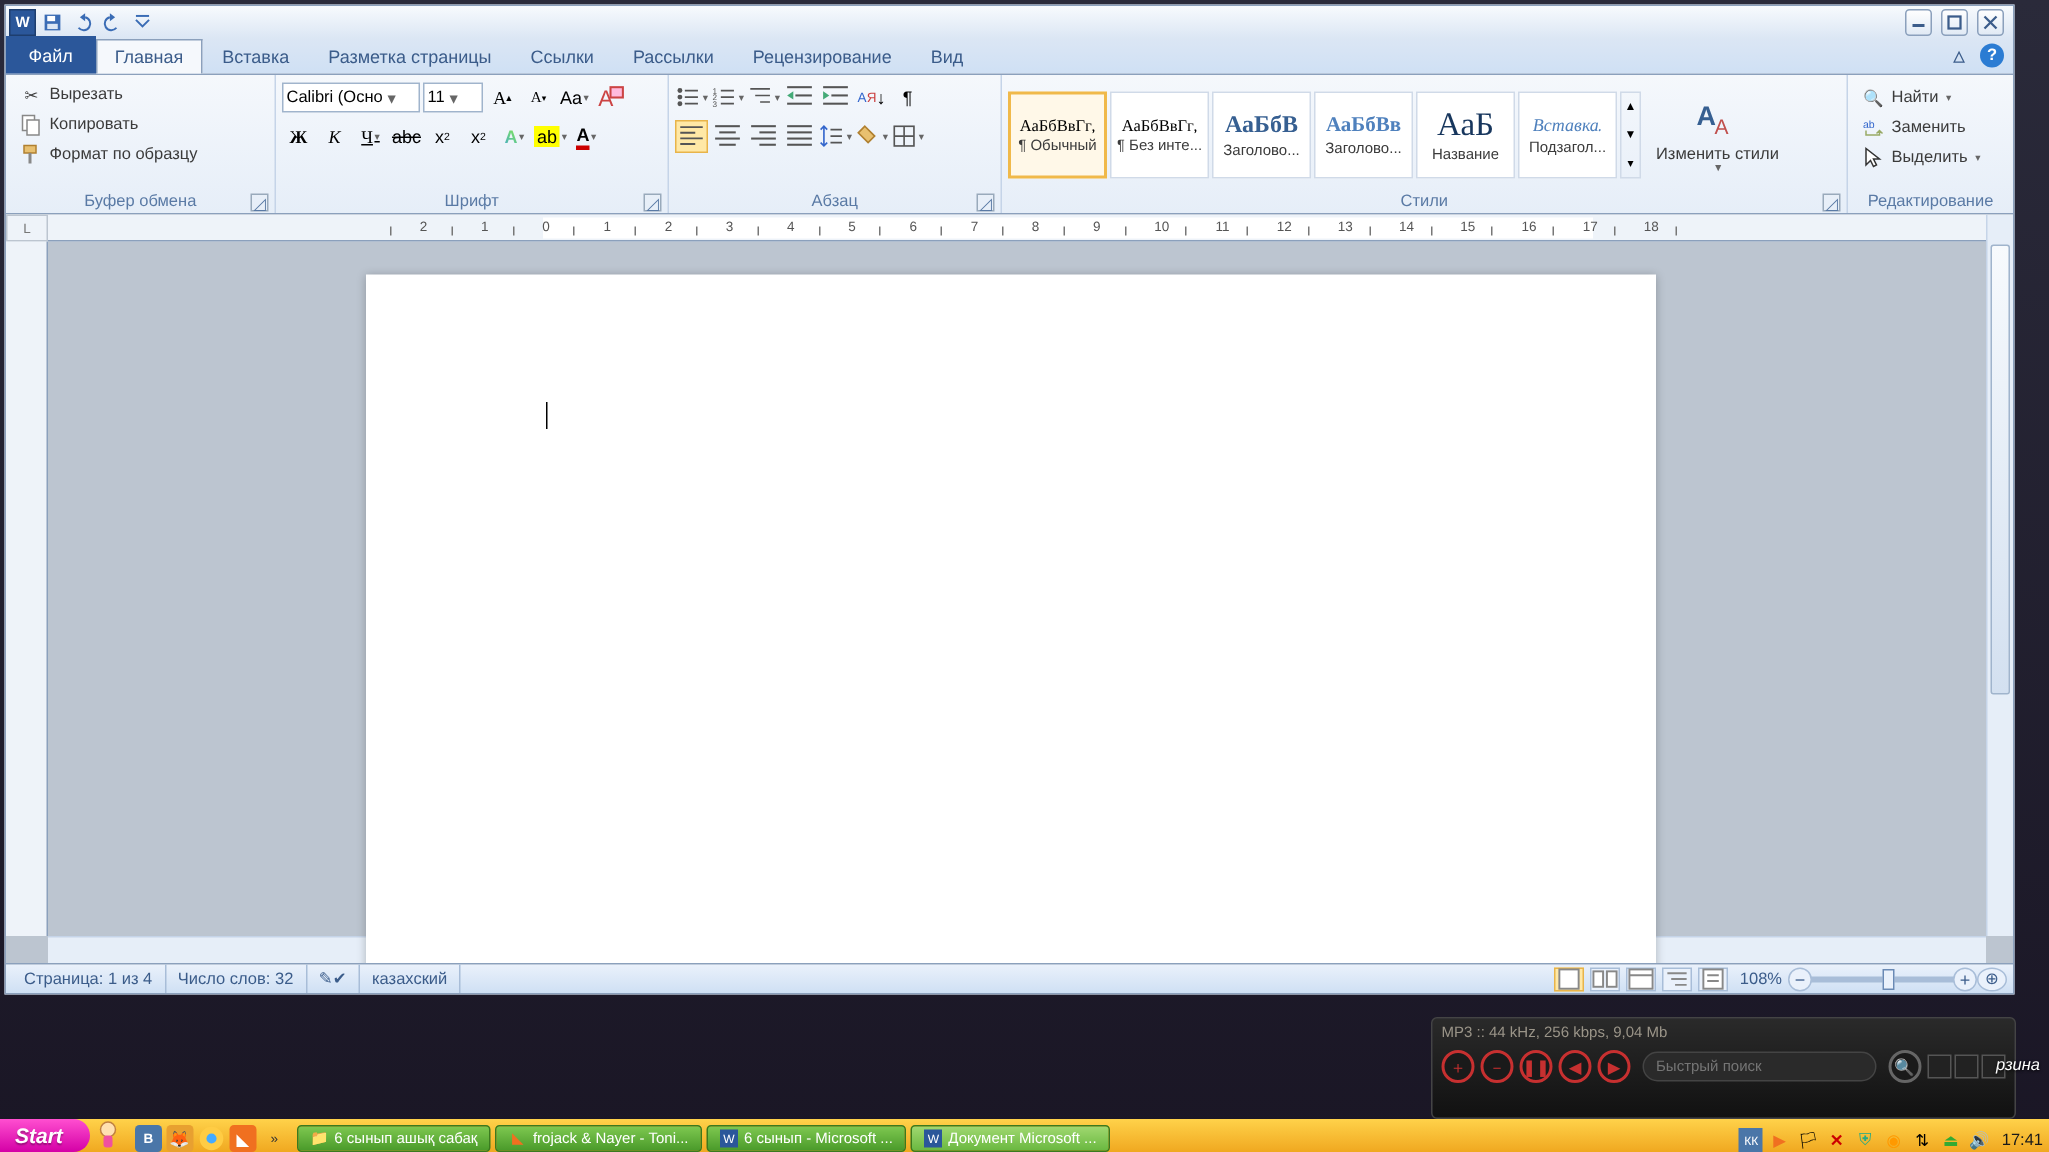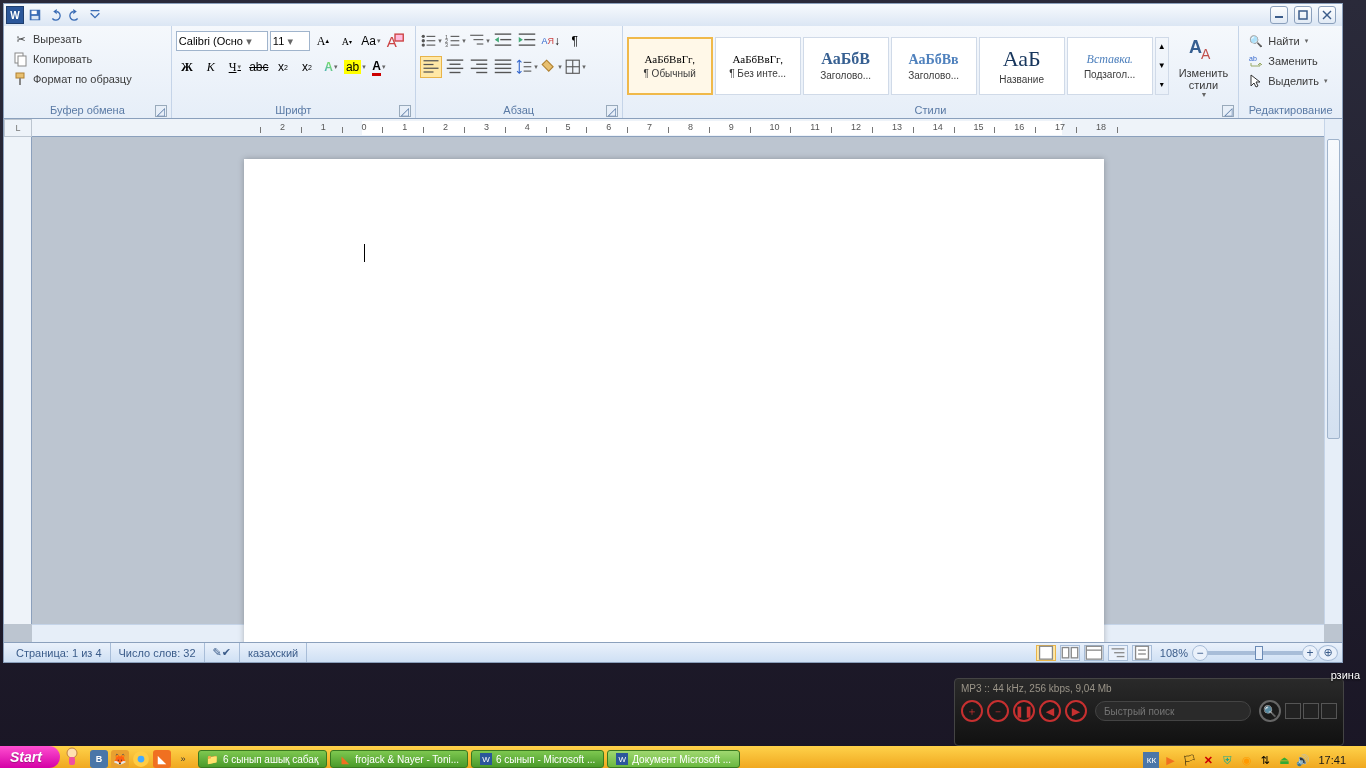--- a/index.html
+++ b/index.html
@@ -142,6 +142,20 @@
     </div>
   </div>
 
+  <div class="ribbon-tabs">
+    <div class="tab file">Файл</div>
+    <div class="tab active">Главная</div>
+    <div class="tab">Вставка</div>
+    <div class="tab">Разметка страницы</div>
+    <div class="tab">Ссылки</div>
+    <div class="tab">Рассылки</div>
+    <div class="tab">Рецензирование</div>
+    <div class="tab">Вид</div>
+    <div class="ribbon-help">
+      <div class="minimize-ribbon">▵</div>
+      <div class="help-btn">?</div>
+    </div>
+  </div>
 
   <div class="ribbon">
 

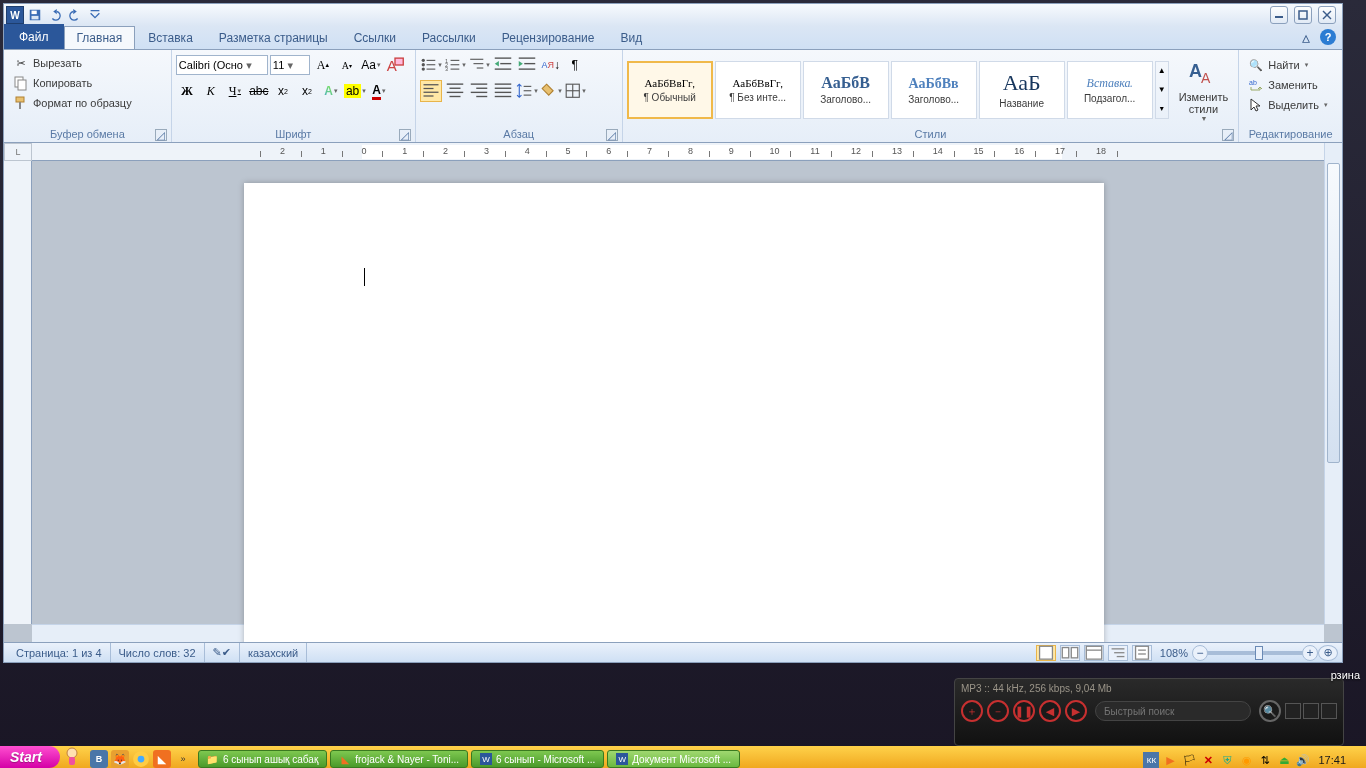--- a/index.html
+++ b/index.html
@@ -37,7 +37,7 @@
 .tool-btn { width: 22px; height: 22px; display: flex; align-items: center; justify-content: center; cursor: pointer; font-size: 12px; }
 .tool-btn.active { background: #ffe8a6; border: 1px solid #e8b44a; }
 .style-gallery { display: flex; gap: 2px; }
-.style-item { width: 86px; height: 58px; border: 1px solid #d0dae8; background: #fff; display: flex; flex-direction: column; align-items: center; justify-content: center; cursor: pointer; }
+.style-item { width: 66px; height: 58px; border: 1px solid #d0dae8; background: #fff; display: flex; flex-direction: column; align-items: center; justify-content: center; cursor: pointer; }
 .style-item.active { border: 2px solid #f0b94a; background: #fff8e8; }
 .style-item .preview { font-family: Cambria, serif; font-size: 14px; }
 .style-item .name { font-size: 10px; color: #3b3b3b; margin-top: 2px; white-space: nowrap; overflow: hidden; max-width: 62px; }

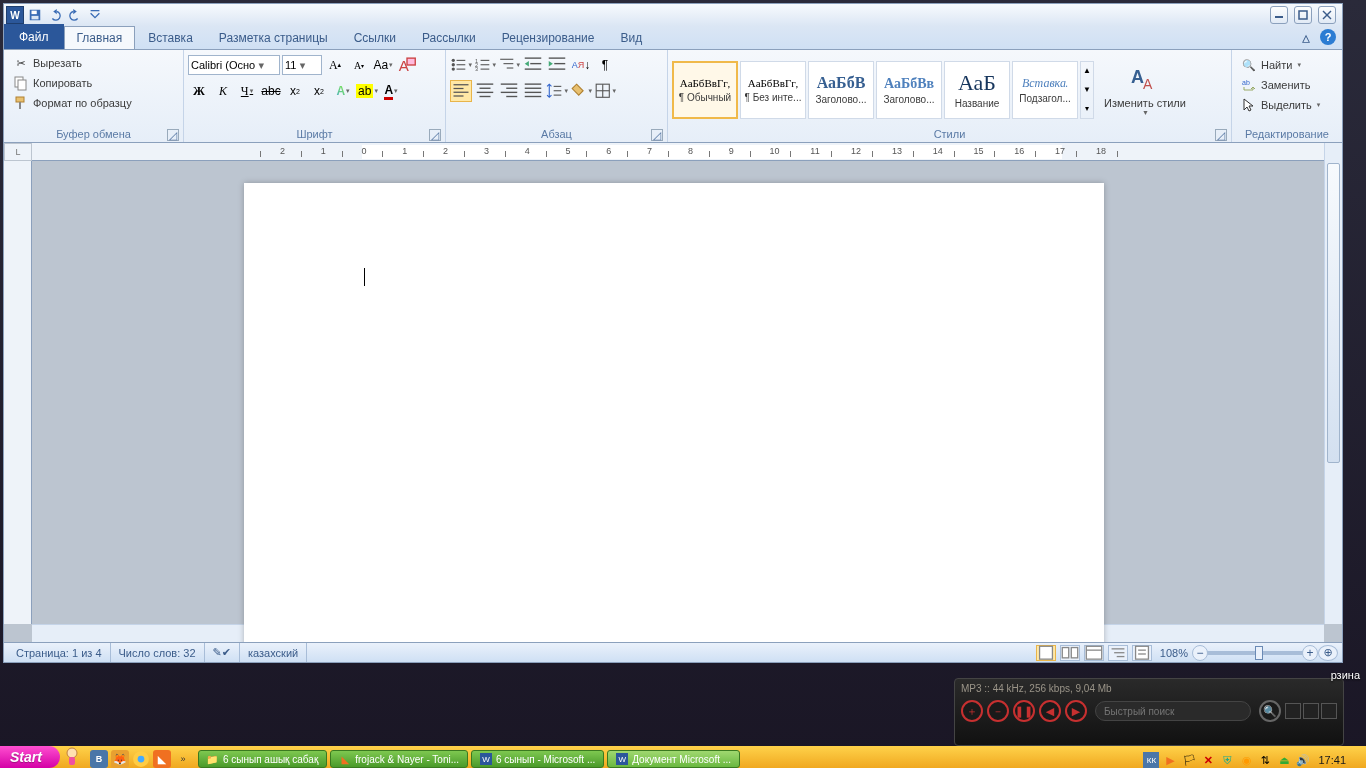--- a/index.html
+++ b/index.html
@@ -72,7 +72,7 @@
 .media-controls { display: flex; align-items: center; gap: 4px; margin-top: 6px; }
 .media-btn { width: 22px; height: 22px; border-radius: 50%; border: 2px solid #c73030; display: flex; align-items: center; justify-content: center; cursor: pointer; color: #c73030; font-size: 11px; background:#1a1a1a;}
 .media-search { flex: 1; height: 20px; background: #2a2a2a; border: 1px solid #444; border-radius: 10px; color: #888; font-size: 10px; padding: 0 8px; margin: 0 4px; }
-.trash-label{position:absolute;right:6px;top:669px;color:#fff;font-size:11px;text-shadow:0 1px 2px #000;}
+.trash-label{position:absolute;right:6px;top:704px;color:#fff;font-size:11px;text-shadow:0 1px 2px #000;font-style:italic;}
 
 
 .taskbar { position: absolute; left: 0; right: 0; bottom: 0; height: 22px; background: linear-gradient(#ffd24a,#f0a820); display: flex; align-items: flex-end; font-size: 11px; }

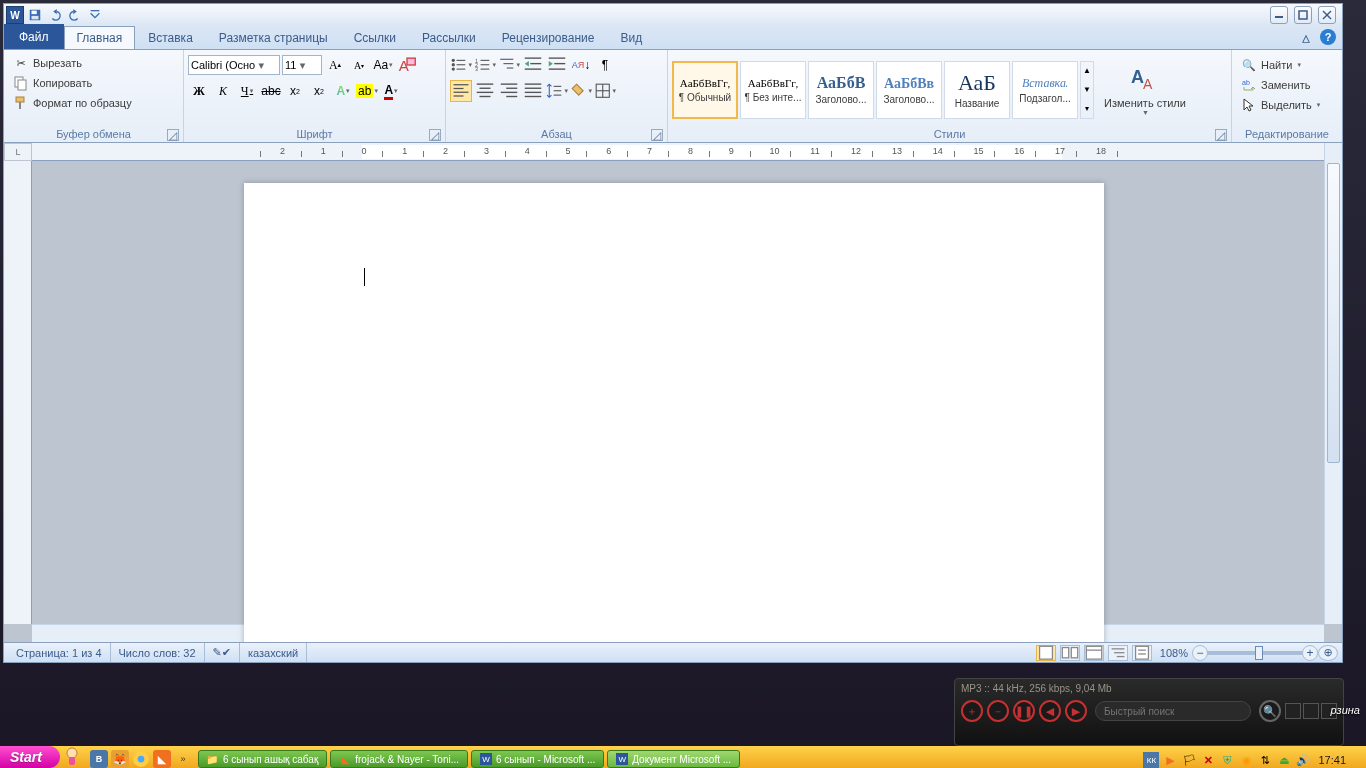--- a/index.html
+++ b/index.html
@@ -83,7 +83,7 @@
 .task-items { display: flex; gap: 3px; }
 .task-item { height: 18px; padding: 0 8px; background: linear-gradient(#7ec850,#4a9a2a); border: 1px solid #3a7a1f; border-radius: 3px; color: #fff; font-size: 10px; display: flex; align-items: center; gap: 4px; cursor: pointer; max-width: 160px; white-space: nowrap; overflow: hidden;}
 .task-item .ti-icon{width:12px;height:12px;display:flex;align-items:center;justify-content:center;}
-.tray { margin-left: auto; display: flex; align-items: center; gap: 3px; padding-right: 16px; }
+.tray { margin-left: auto; display: flex; align-items: center; gap: 3px; padding-right: 0; }
 .tray-icon { width: 16px; height: 16px; display:flex;align-items:center;justify-content:center;cursor:pointer;}
 .tray-time { font-size: 11px; color: #1a1a1a; padding: 0 4px; }
 .dd-arrow { font-size: 7px; color: #666; margin-left: 1px; }

